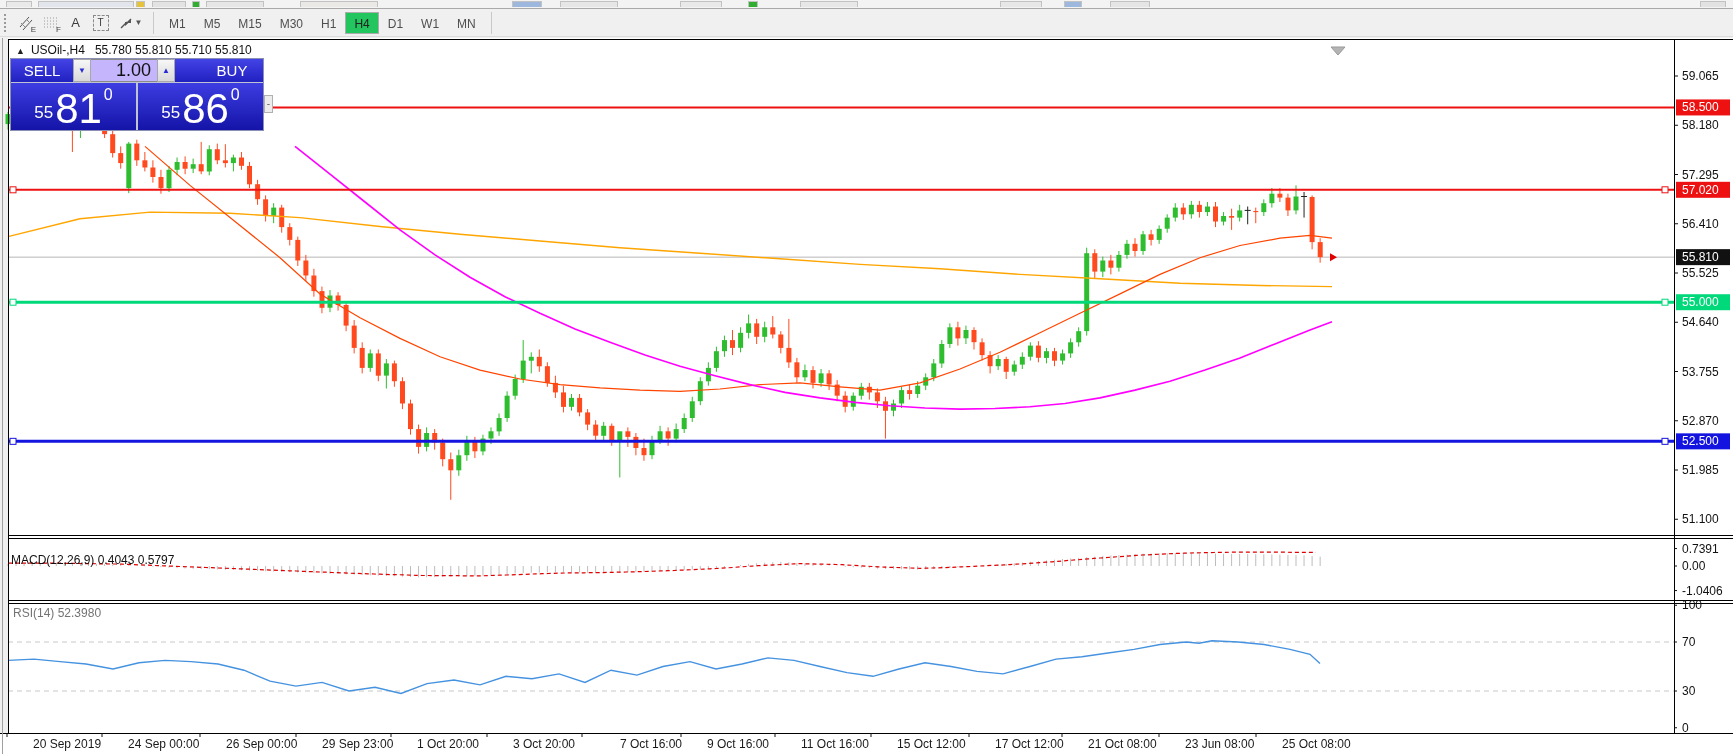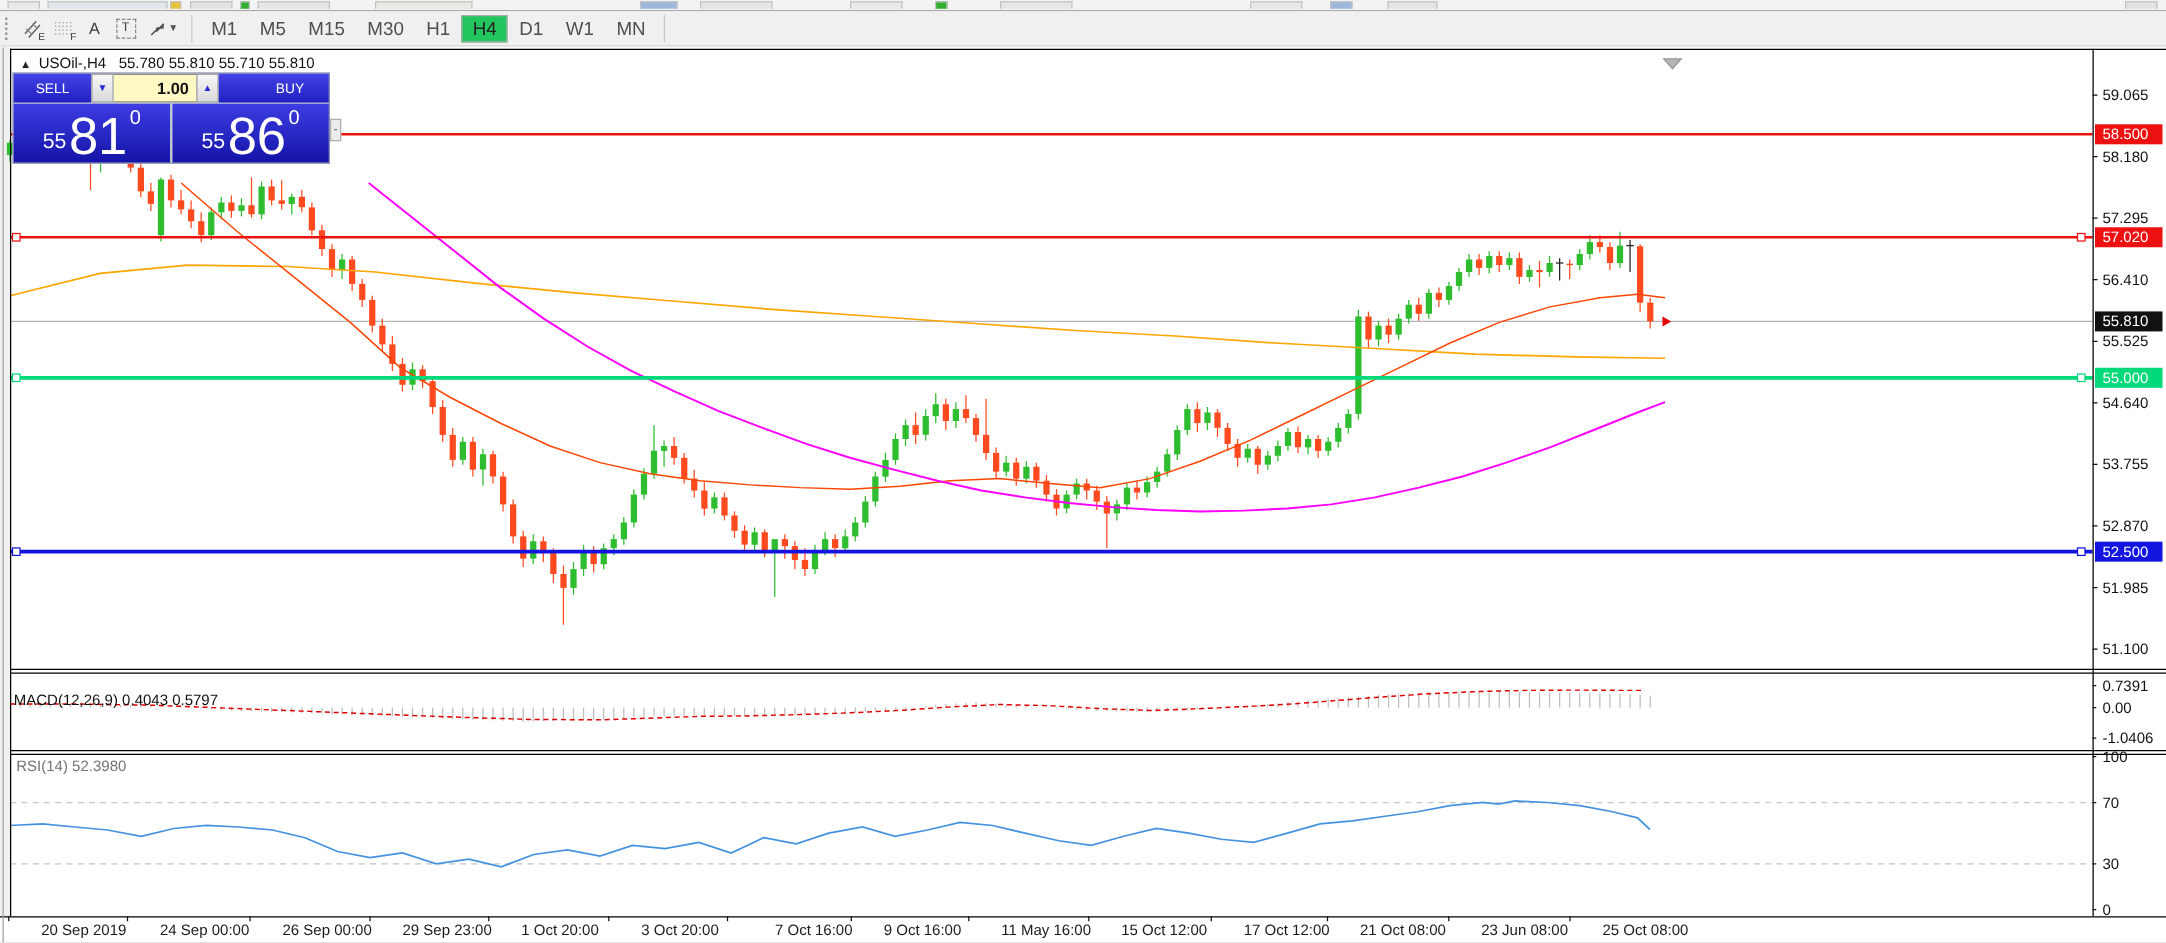--- a/index.html
+++ b/index.html
@@ -22,7 +22,7 @@
         justify-content:center;font-size:10px;color:#3c3c3c;}
   .caret{font-size:8px;color:#555;margin-left:1px;}
   .vsep{width:1px;height:22px;background:#c9c9c9;margin:0 6px;}
-  .tf-btn{padding:0 8px;height:22px;line-height:22px;font-size:15px;color:#4f4f4f;
+  .tf-btn{padding:0 8px;height:22px;line-height:22px;font-size:12px;color:#4f4f4f;
           border:1px solid transparent;box-sizing:border-box;}
   .tf-btn.active{background:#22c55e;border:1px solid #acacac;color:#222;}
   

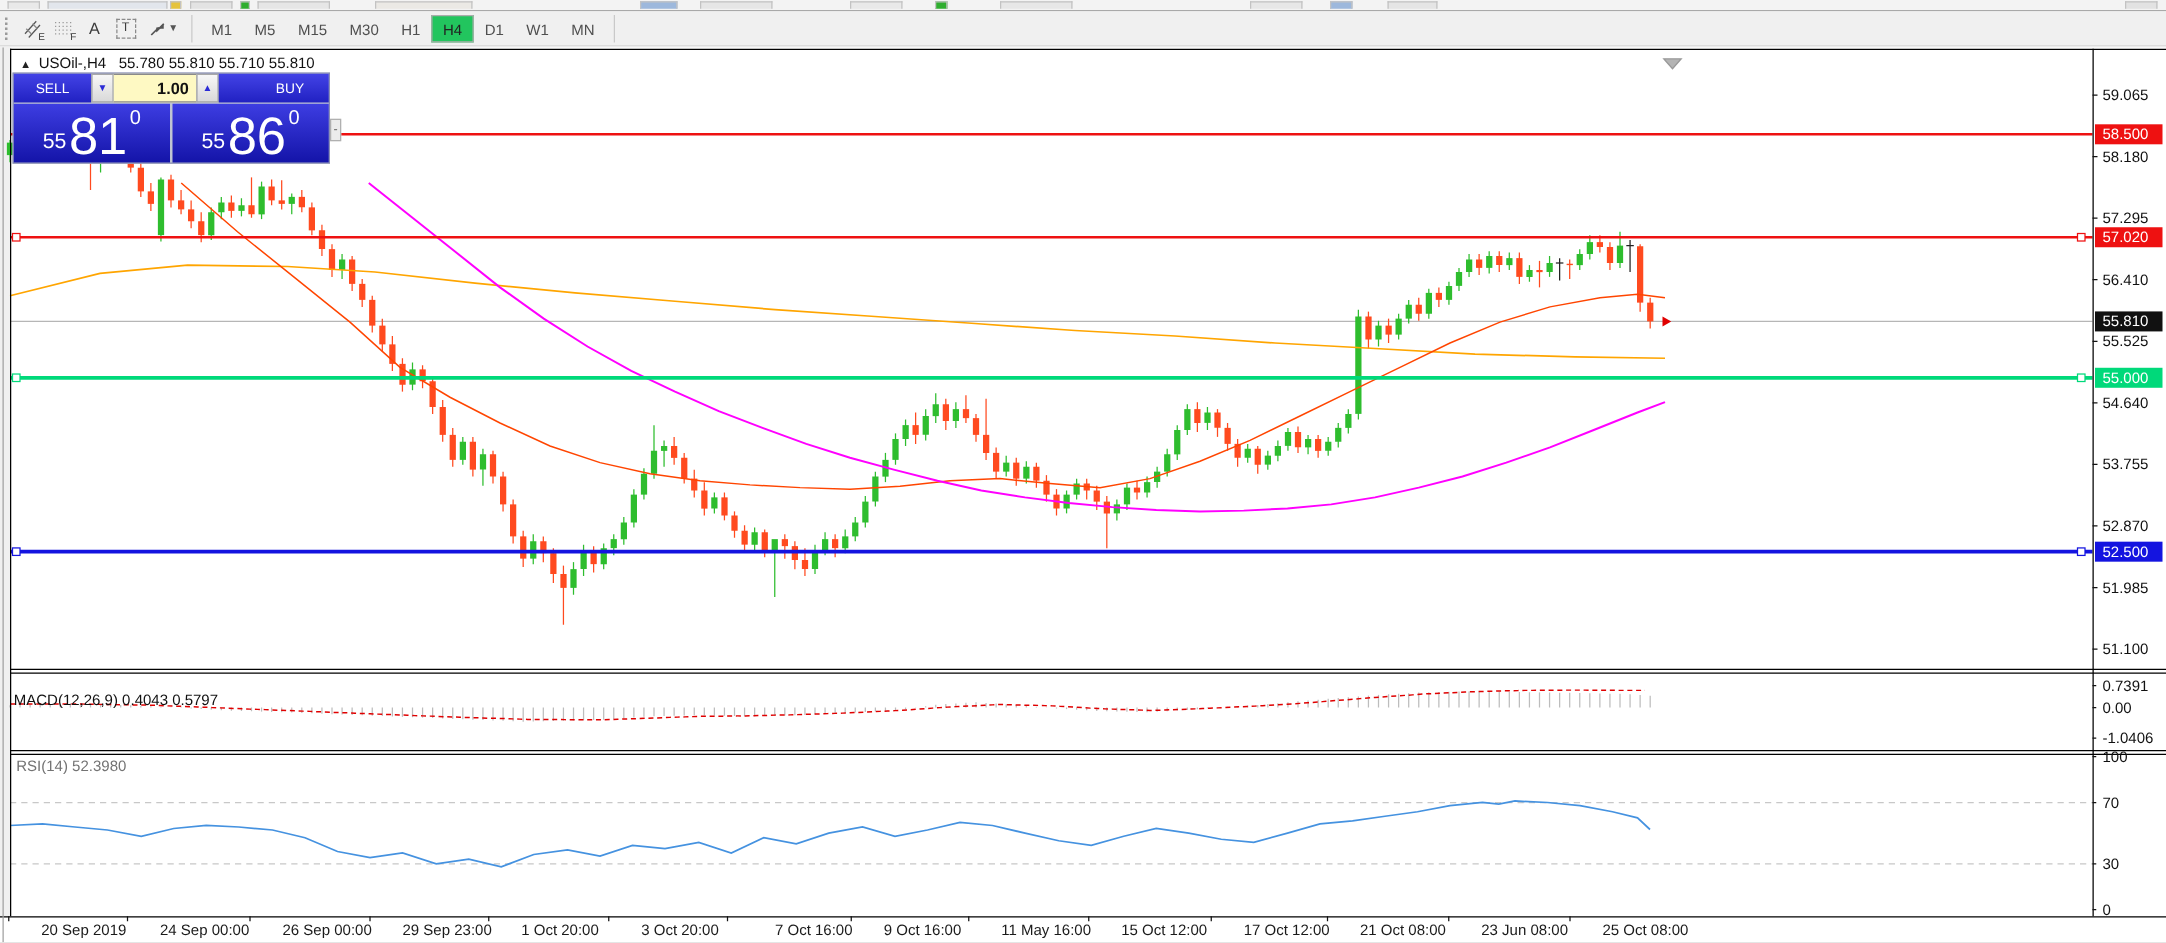--- a/index.html
+++ b/index.html
@@ -34,7 +34,7 @@
   .tw{position:absolute;left:10px;top:58px;width:254px;z-index:6;background:#bfc4d2;
       border:1px solid #8a90b4;box-sizing:border-box;}
   .tw-row1{display:flex;height:23px;}
-  .blue-btn{background:linear-gradient(#4343e6,#2121c2);color:#fff;font-size:11px;
+  .blue-btn{background:linear-gradient(#4343e6,#2121c2);color:#fff;font-size:15px;
             display:flex;align-items:center;justify-content:center;}
   .sell-btn{flex:0 0 62px;}
   .buy-btn{flex:0 0 62px;padding-left:26px;}

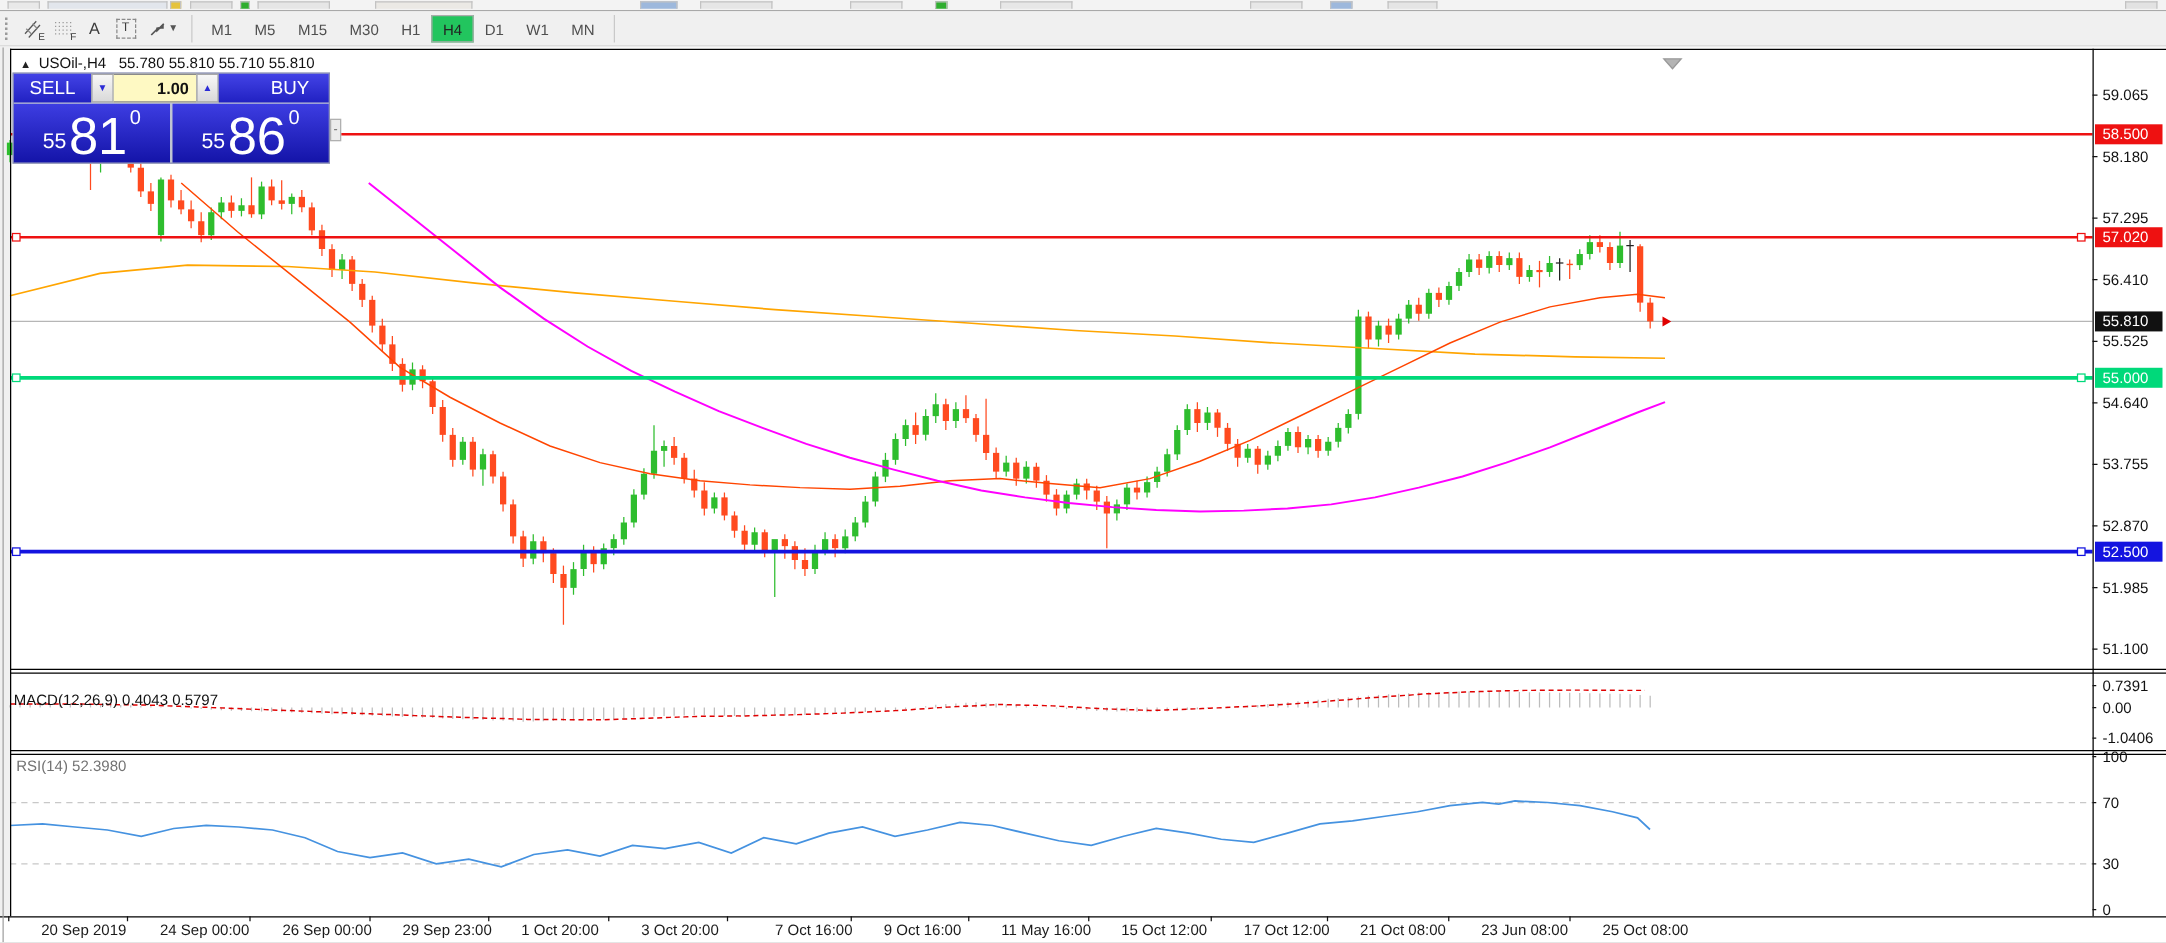--- a/index.html
+++ b/index.html
@@ -41,8 +41,8 @@
   .spin-btn{flex:0 0 18px;background:linear-gradient(#f7f7f7,#d9d9d9);color:#2b2bd6;
             font-size:8px;display:flex;align-items:center;justify-content:center;
             border:1px solid #a8a8a8;box-sizing:border-box;}
-  .vol{flex:1;text-align:right;padding-right:6px;font-size:13px;color:#111;background:#fef9c3;
-       border:1px solid #8a8a8a;border-left:none;border-right:none;line-height:21px;box-sizing:border-box;font-weight:bold;}
+  .vol{flex:1;text-align:right;padding-right:6px;font-size:18px;color:#111;background:#c4b5fd;
+       border:1px solid #8a8a8a;border-left:none;border-right:none;line-height:21px;box-sizing:border-box;}
   .tw-row2{display:flex;height:47px;margin-top:1px;}
   .price-panel{flex:1;background:linear-gradient(#3d3de2,#1414a8);color:#fff;display:flex;
                align-items:flex-end;justify-content:center;padding-bottom:4px;}

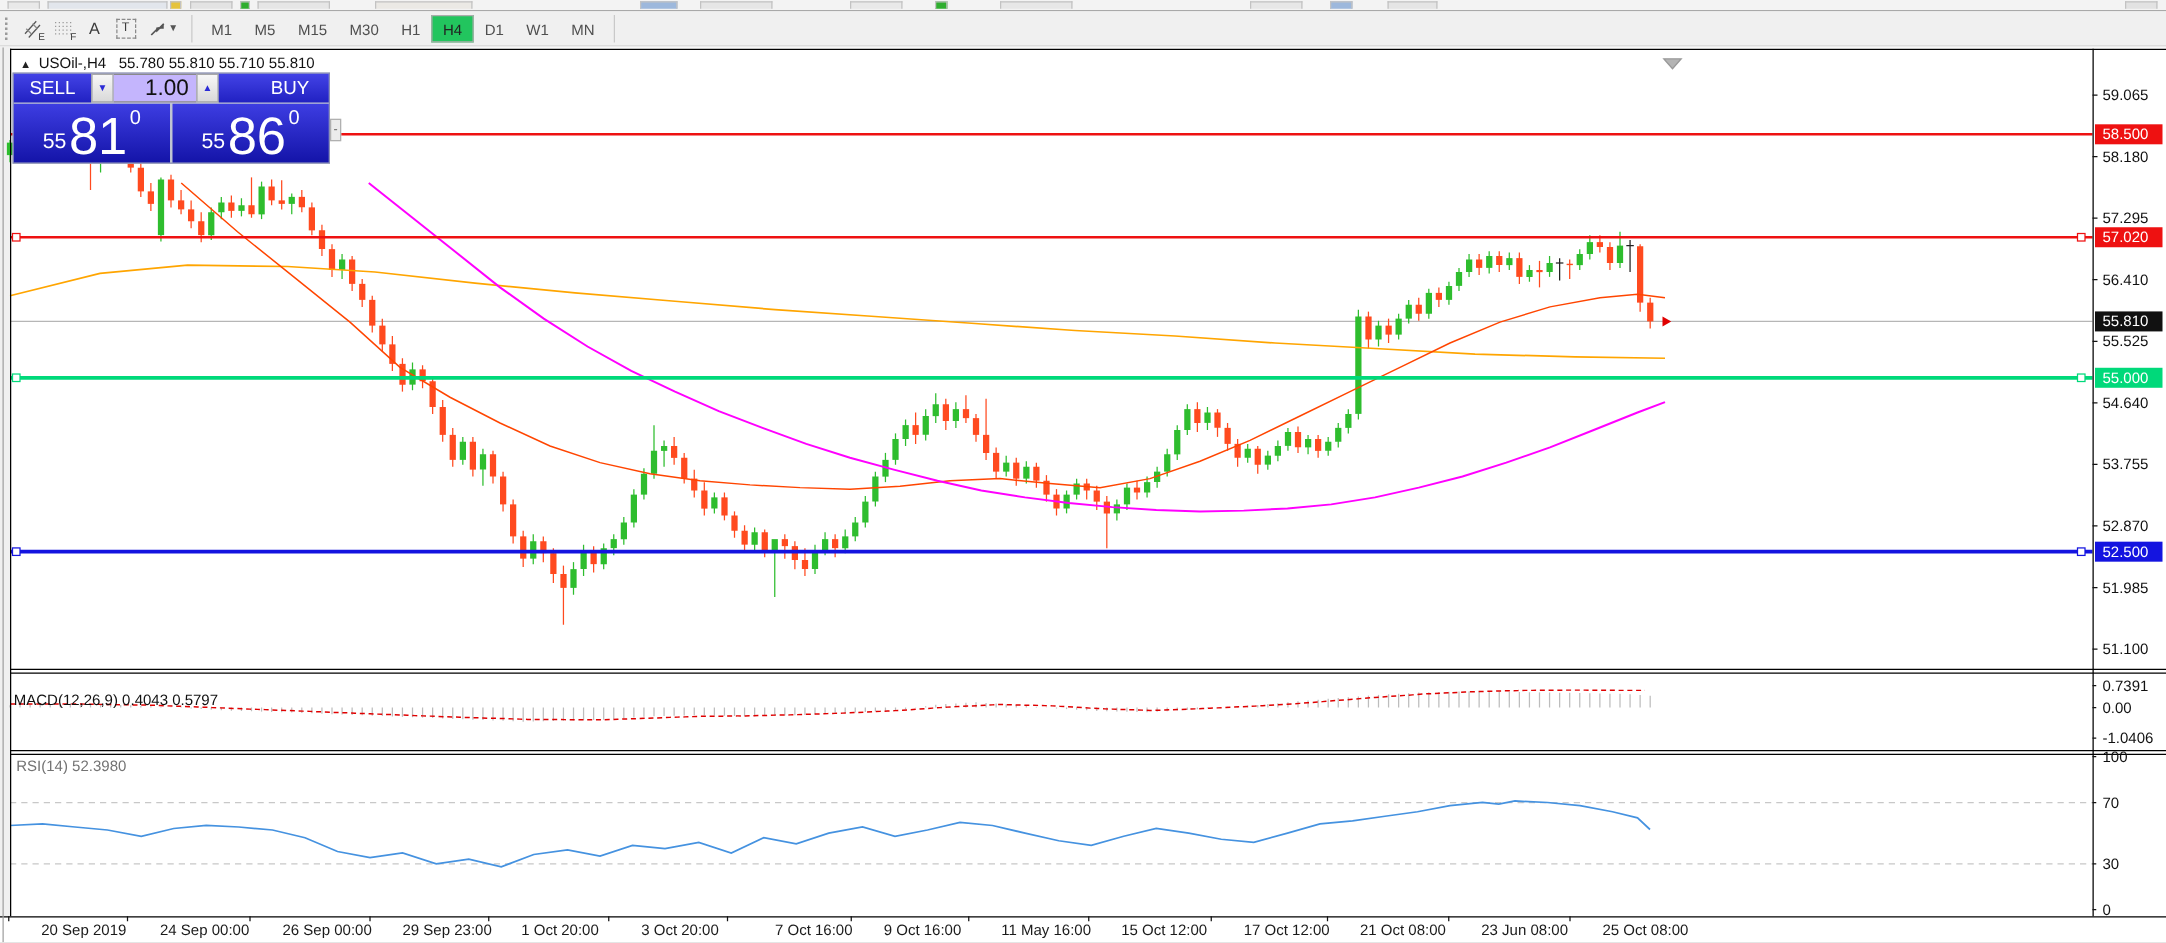--- a/index.html
+++ b/index.html
@@ -774,7 +774,7 @@
       <span style="left: 485px;">3 Oct 20:00</span>
       <span style="left: 592px;">7 Oct 16:00</span>
       <span style="left: 679px;">9 Oct 16:00</span>
-      <span style="left: 773px;">11 May 16:00</span>
+      <span style="left: 773px;">11 Oct 16:00</span>
       <span style="left: 869px;">15 Oct 12:00</span>
       <span style="left: 967px;">17 Oct 12:00</span>
       <span style="left: 1060px;">21 Oct 08:00</span>

